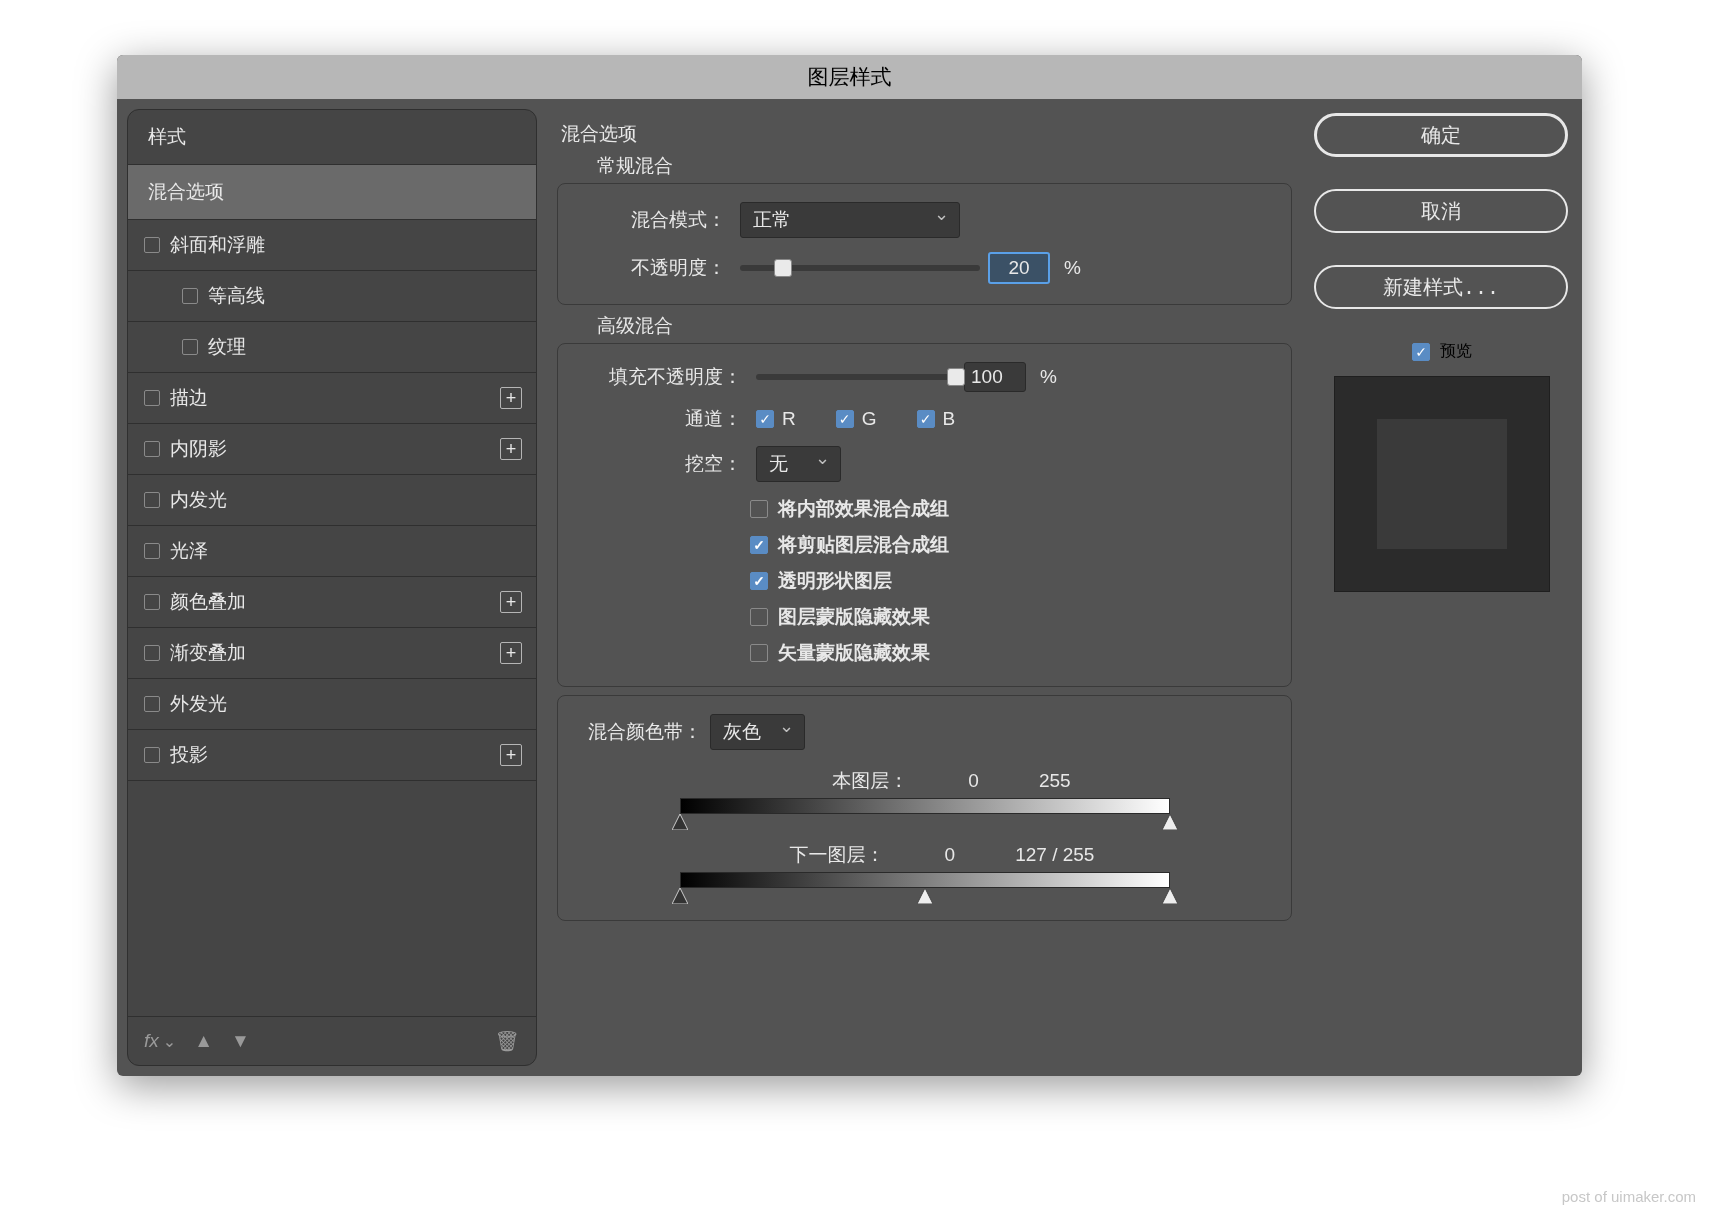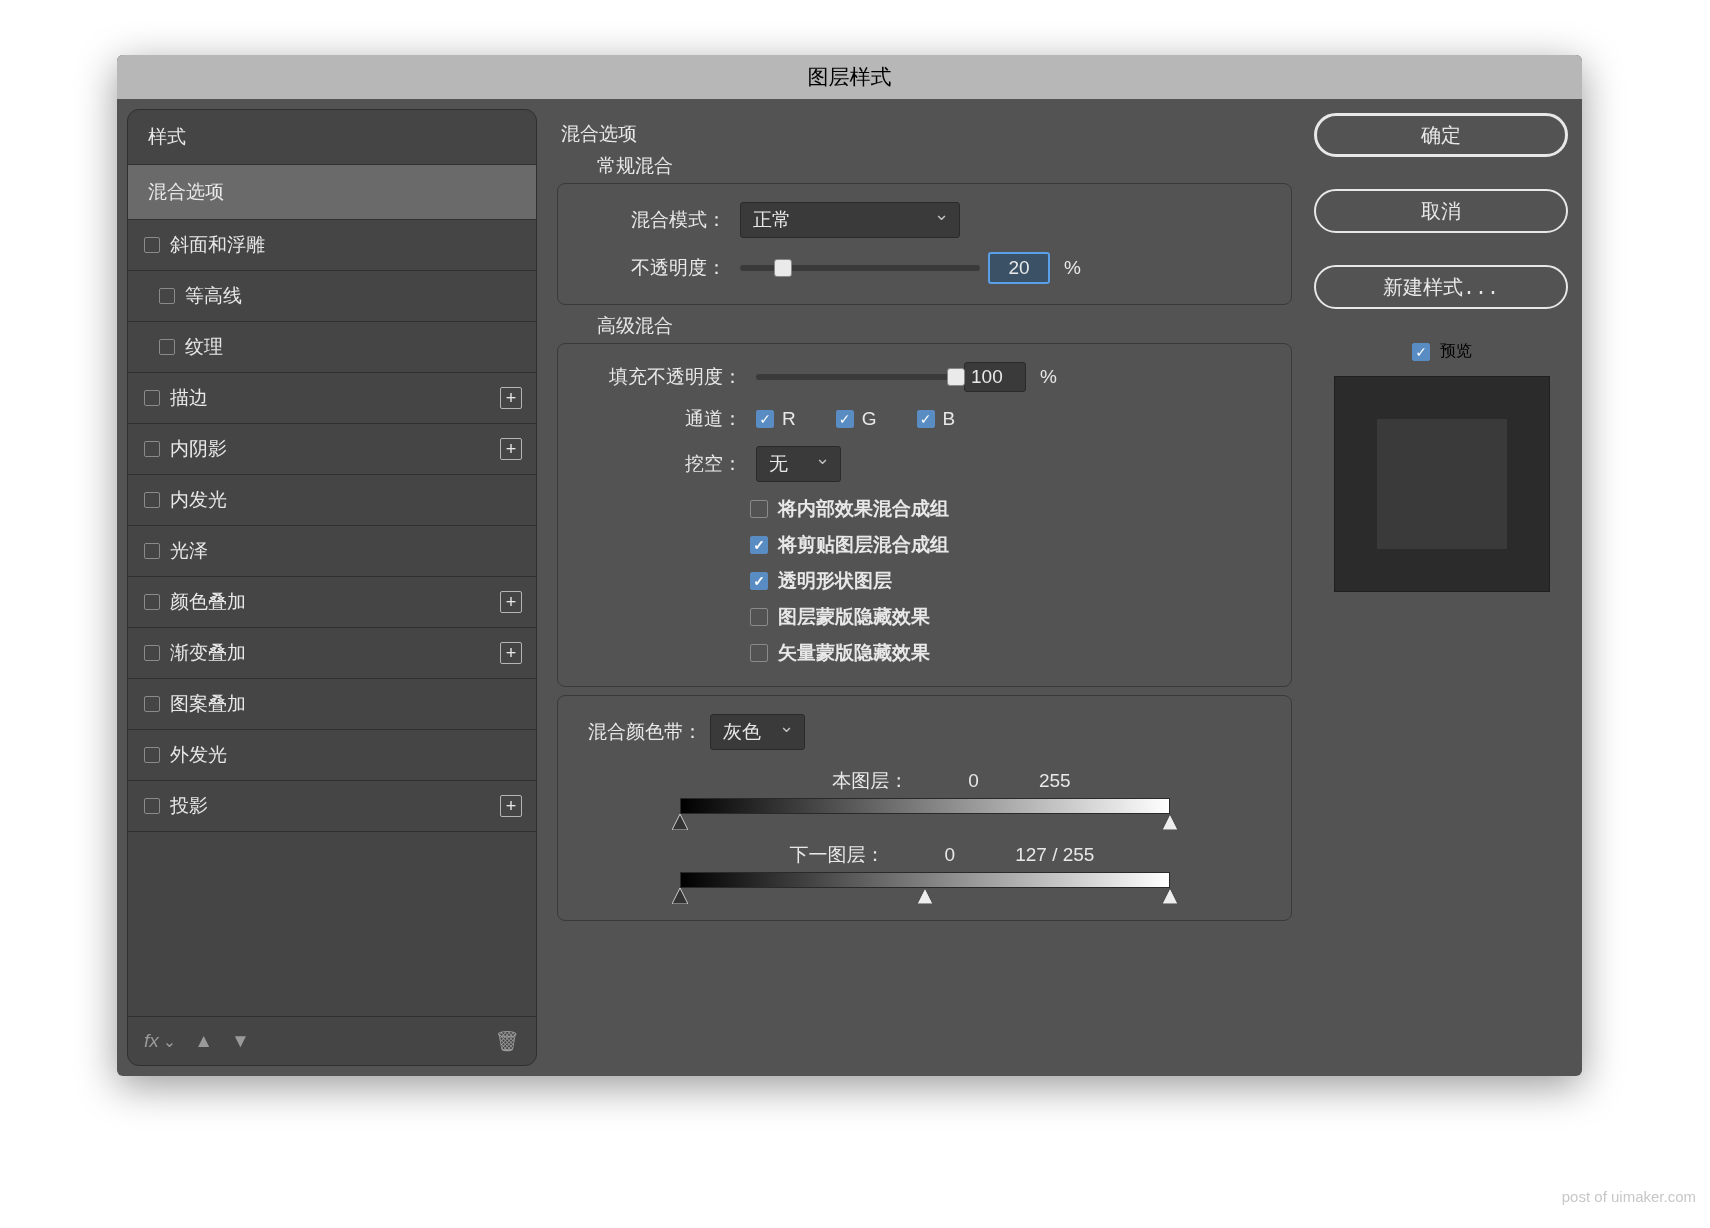--- a/index.html
+++ b/index.html
@@ -13,7 +13,7 @@
 .styles-header { padding: 14px 20px; color: #e8e8e8; font-size: 19px; border-bottom: 1px solid #2f2f2f; }
 .style-item { padding: 12px 16px; color: #e8e8e8; font-size: 19px; border-bottom: 1px solid #2f2f2f; display: flex; align-items: center; gap: 10px; cursor: pointer; position: relative; }
 .style-item.selected { background: #6a6a6a; padding: 14px 20px; }
-.style-item.sub { padding-left: 31px; }
+.style-item.sub { padding-left: 54px; }
 .chk { width: 16px; height: 16px; border: 1px solid #8a8a8a; border-radius: 2px; display: inline-block; flex-shrink: 0; }
 .plus-btn { position: absolute; right: 14px; width: 22px; height: 22px; border: 1px solid #b5b5b5; display: flex; align-items: center; justify-content: center; color: #e8e8e8; font-size: 18px; border-radius: 2px; line-height: 1; }
 .fxbar { margin-top: auto; padding: 12px 16px; display: flex; align-items: center; gap: 18px; color: #9a9a9a; border-top: 1px solid #2f2f2f; }

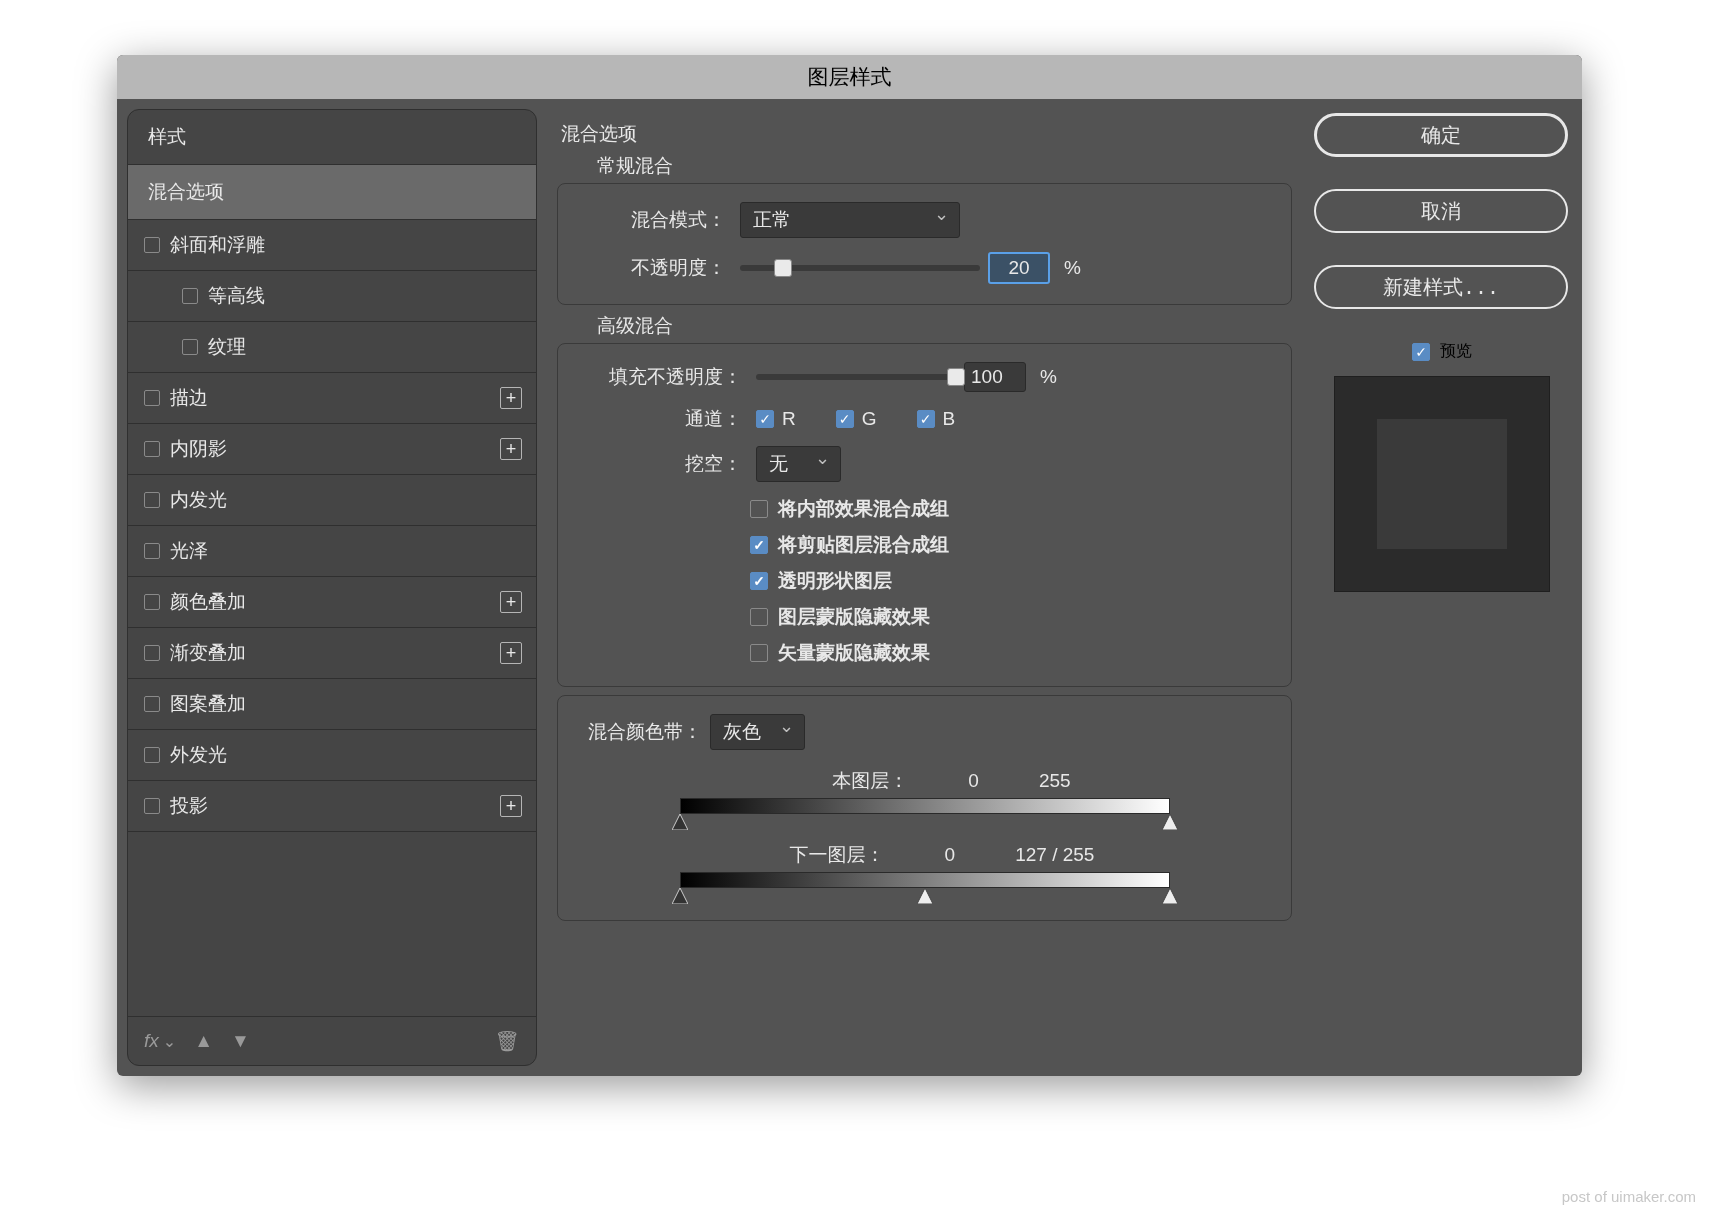--- a/index.html
+++ b/index.html
@@ -114,10 +114,6 @@
       </div>
       <div class="style-item">
         <span class="chk"></span>
-        <span>图案叠加</span>
-      </div>
-      <div class="style-item">
-        <span class="chk"></span>
         <span>外发光</span>
       </div>
       <div class="style-item">

